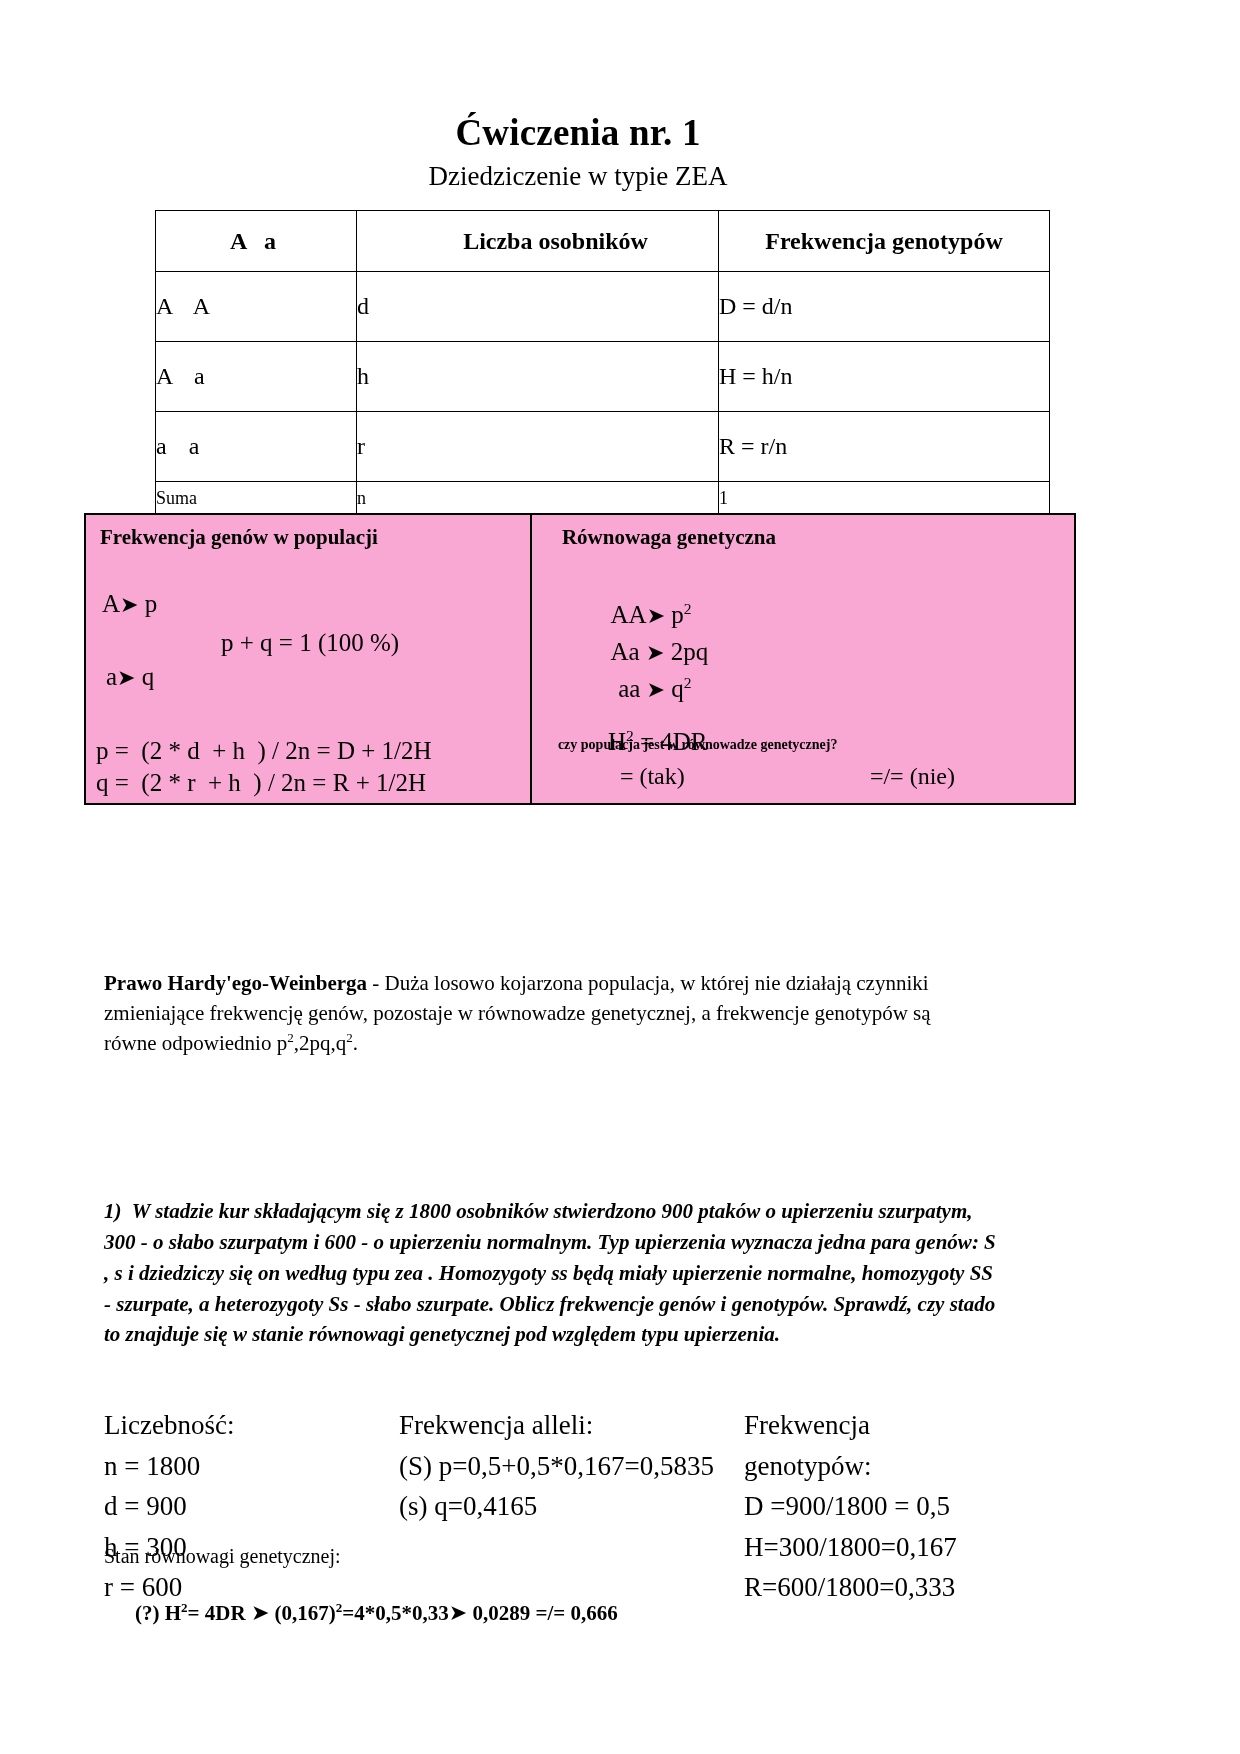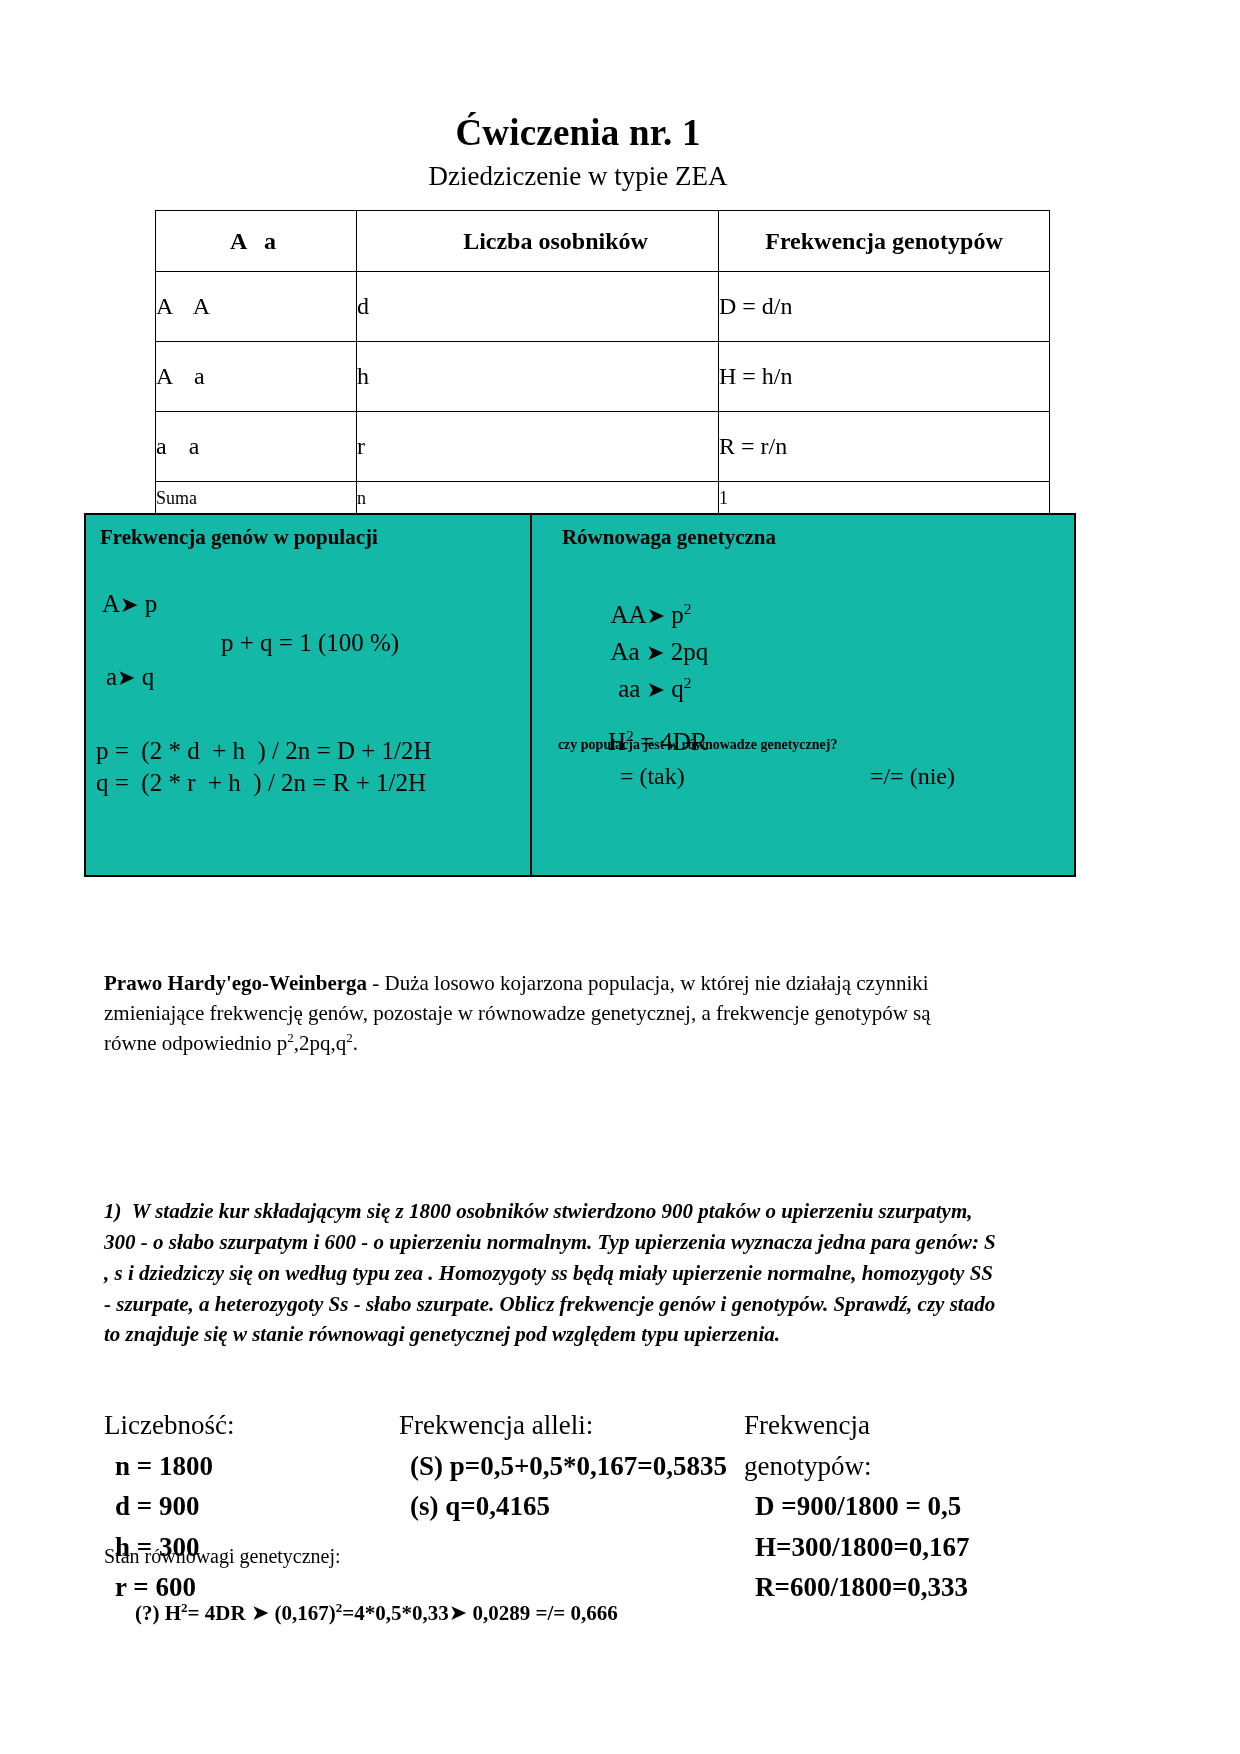--- a/index.html
+++ b/index.html
@@ -89,11 +89,11 @@
     top: 513px;
     left: 84px;
     width: 992px;
-    height: 364px;
+    height: 292px;
     display: flex;
     border: 2.2px solid #000;
     box-sizing: border-box;
-    background: #14b8a6;
+    background: #f9a8d4;
     gap: 16px;
   }
   .box {

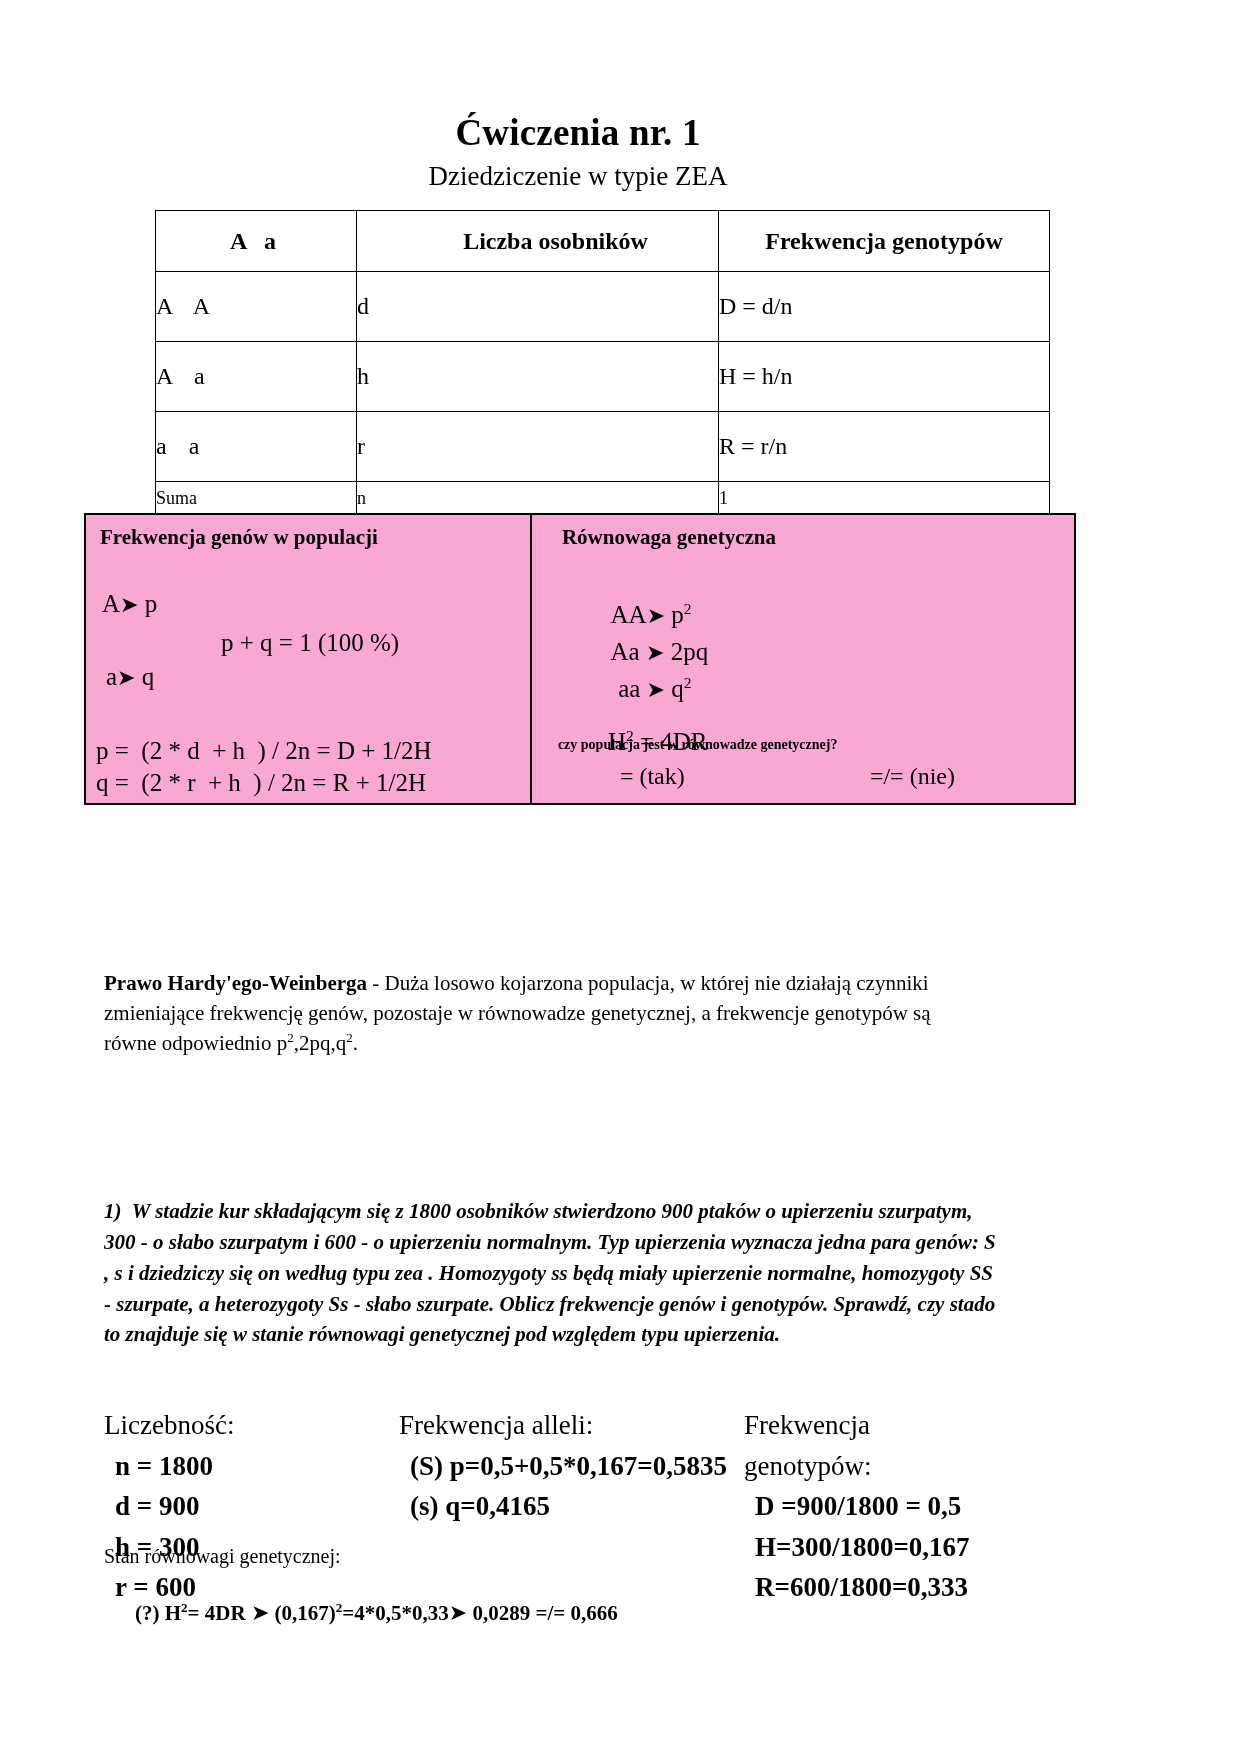--- a/index.html
+++ b/index.html
@@ -200,7 +200,7 @@
   .ans-col.c-b { width: 345px; }
   .ans-col.c-c { width: 260px; }
   .ans-head { font-weight: normal; }
-  .ans-line { font-weight: bold; margin-left: 11px; }
+  .ans-line { font-weight: normal; }
 
   .final-label {
     position: absolute;

